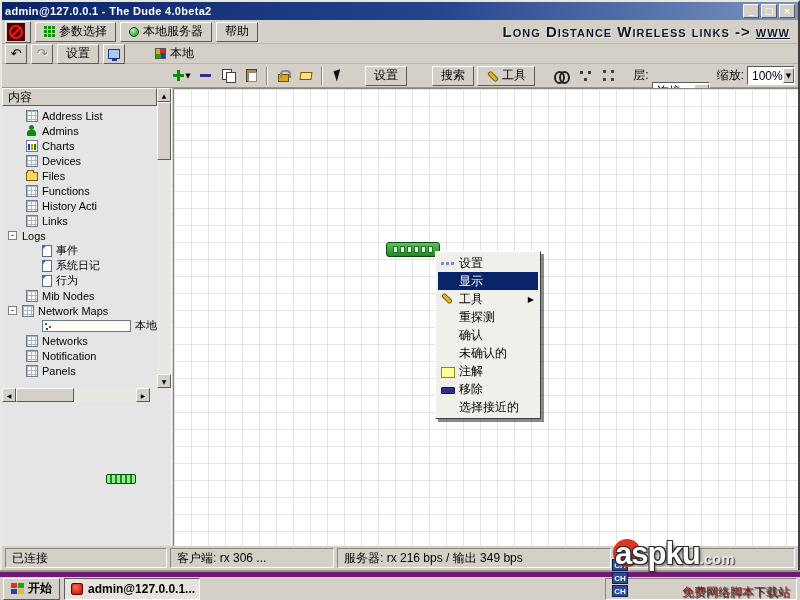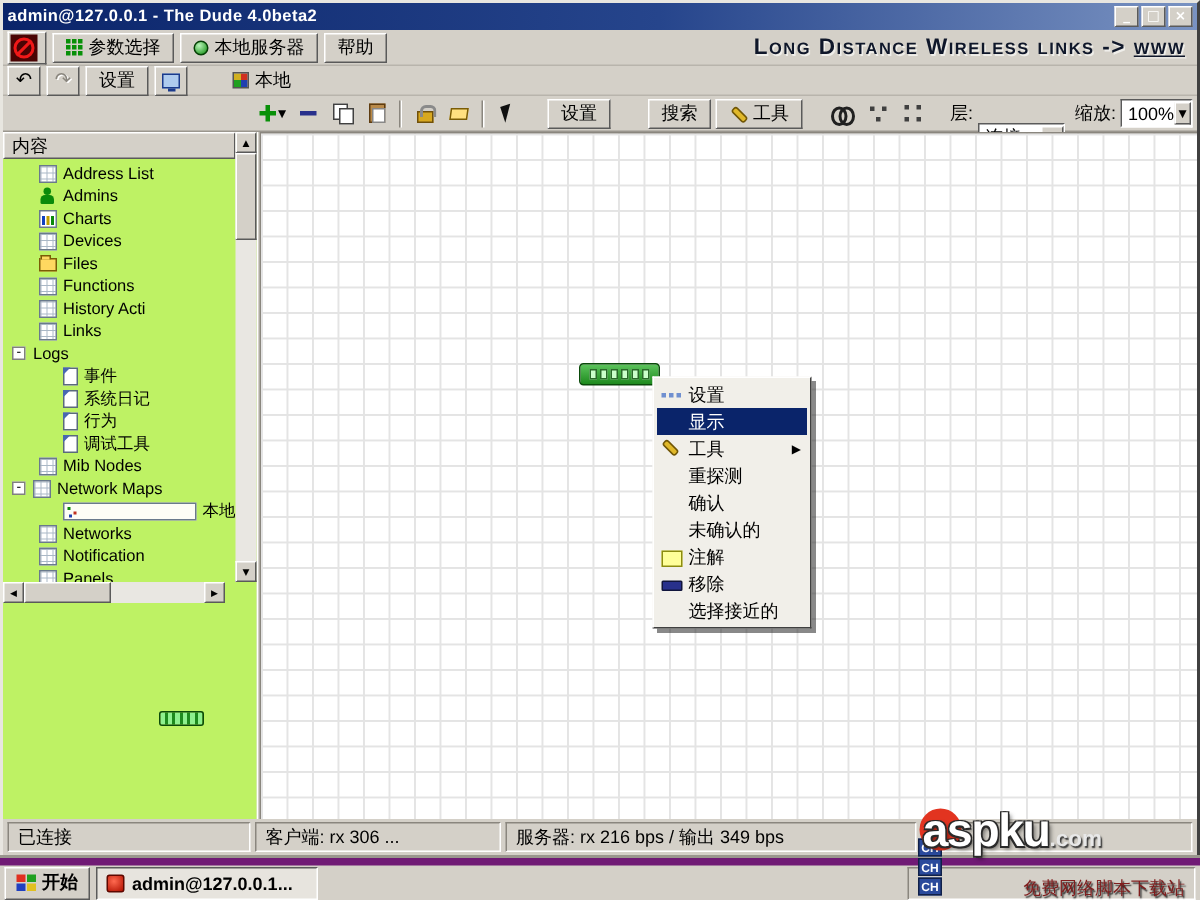--- a/index.html
+++ b/index.html
@@ -97,7 +97,7 @@
 
   
   .main { display:flex; height:458px; }
-  .sidebar { width:169px; position:relative; background:#bef264; flex:none; }
+  .sidebar { width:169px; position:relative; background:#e5e5e5; flex:none; }
   .sidebar-header { height:18px; margin-right:14px; background:#d4d0c8; border:1px solid;
                     border-color:#fff #5a5a5a #5a5a5a #fff; font-size:12px; display:flex; align-items:center; padding:0 5px; }
   .tree { height:282px; overflow:hidden; padding-top:2px; margin-right:14px; }

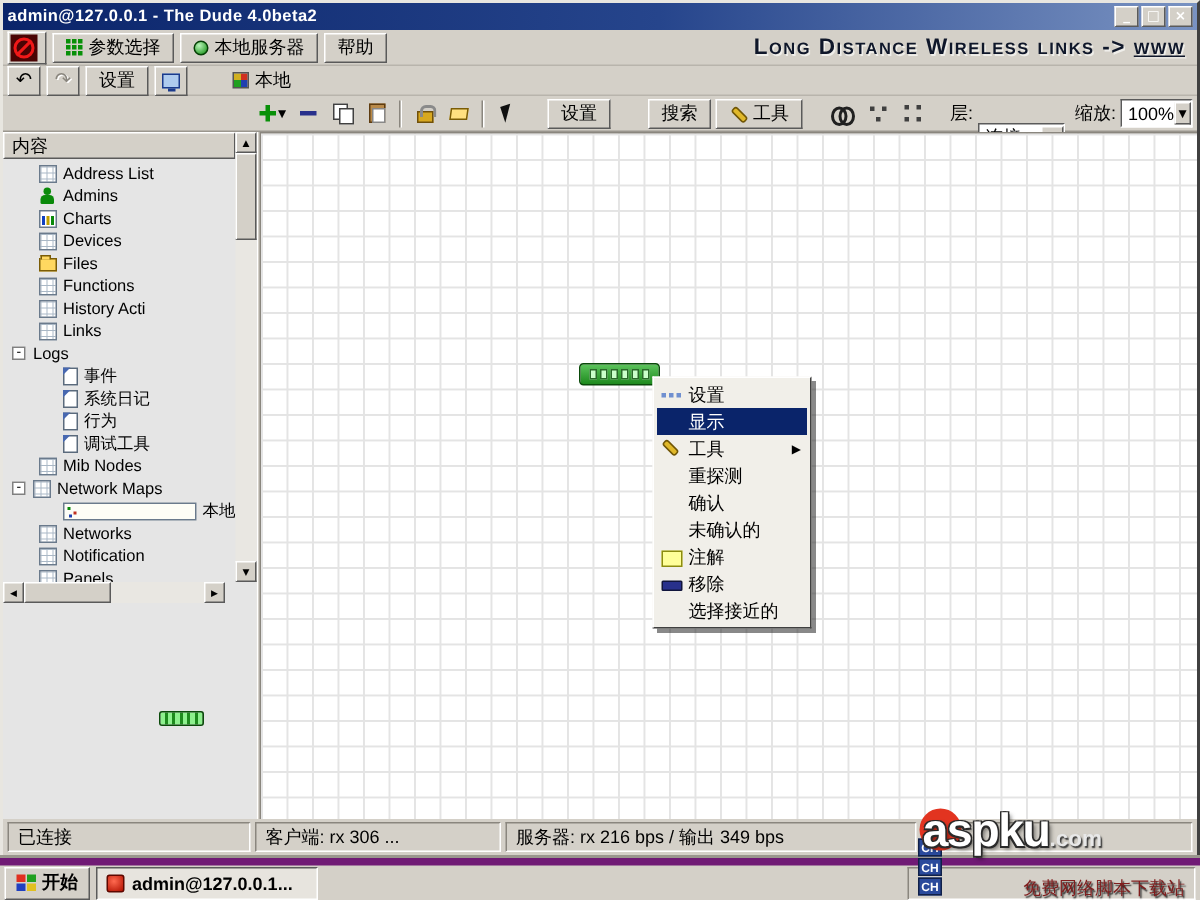--- a/index.html
+++ b/index.html
@@ -358,10 +358,6 @@
               <span class="ticon page"></span>
               <span class="tlabel">行为</span>
             </div>
-            <div class="tree-row lvl2">
-              <span class="ticon page"></span>
-              <span class="tlabel">调试工具</span>
-            </div>
             <div class="tree-row lvl1">
               <span class="ticon table"></span>
               <span class="tlabel">Mib Nodes</span>

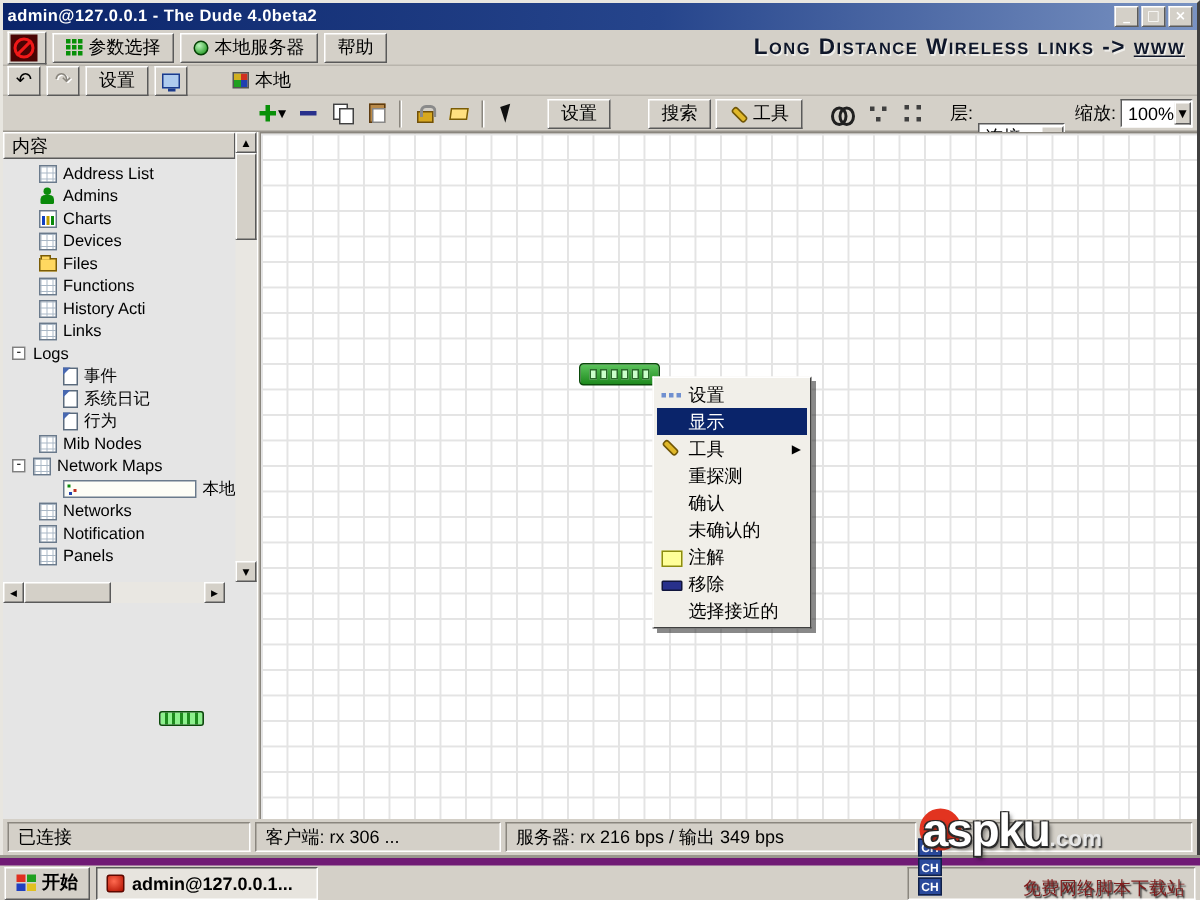--- a/index.html
+++ b/index.html
@@ -176,7 +176,7 @@
       linear-gradient(#2040c0,#2040c0),linear-gradient(#e0c020,#e0c020);
       background-size:6px 5px; background-repeat:no-repeat;
       background-position:0 0,7px 0,0 6px,7px 6px; }
-  .task-btn { height:22px; width:148px; display:inline-flex; align-items:center; gap:5px; padding:1px 6px;
+  .task-btn { height:22px; width:136px; display:inline-flex; align-items:center; gap:5px; padding:1px 6px;
               background:#e7e4de; border:1px solid; border-color:#5a5a5a #fff #fff #5a5a5a; font-size:12px;
               font-weight:bold; white-space:nowrap; overflow:hidden; }
   .dude-icon { width:12px; height:12px; flex:none; background:radial-gradient(circle at 40% 35%,#ff6a50,#b01000);

